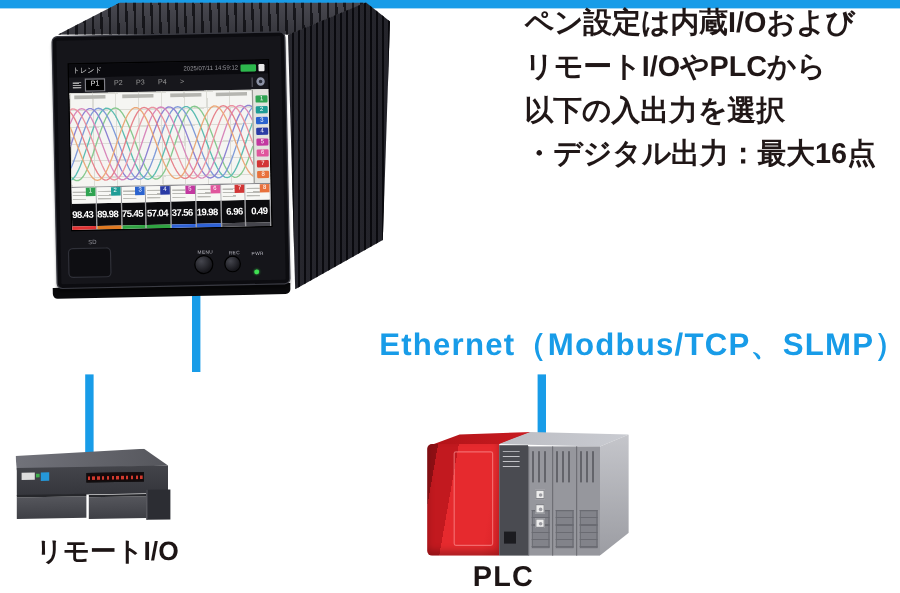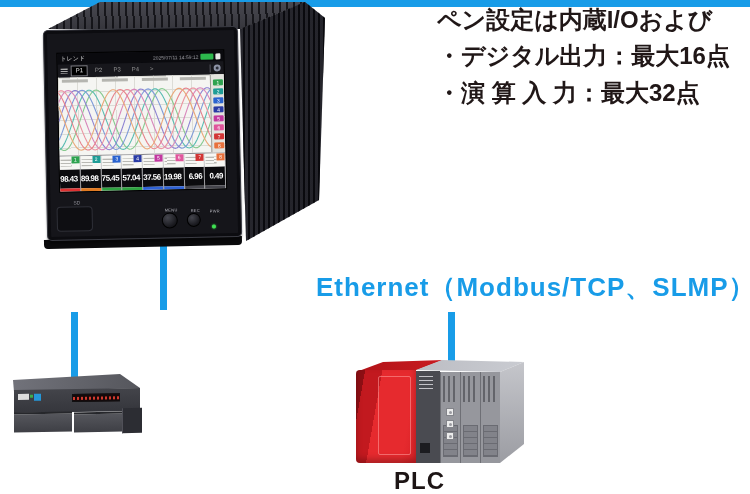--- a/index.html
+++ b/index.html
@@ -164,6 +164,7 @@
 
   <div class="note">
     <div>ペン設定は内蔵I/Oおよび</div>
+    <div>リモートI/OやPLCから</div>
     <div>・デジタル出力：最大16点</div>
     <div>・演 算 入 力：最大32点</div>
   </div>

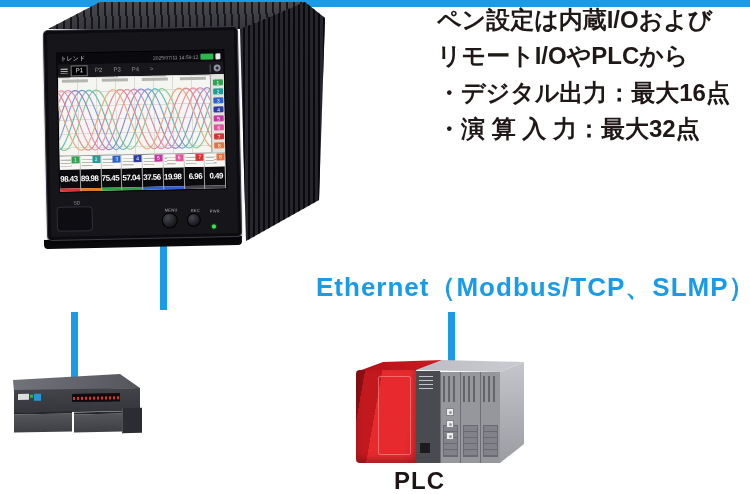--- a/index.html
+++ b/index.html
@@ -165,6 +165,7 @@
   <div class="note">
     <div>ペン設定は内蔵I/Oおよび</div>
     <div>リモートI/OやPLCから</div>
+    <div>以下の入出力を選択</div>
     <div>・デジタル出力：最大16点</div>
     <div>・演 算 入 力：最大32点</div>
   </div>

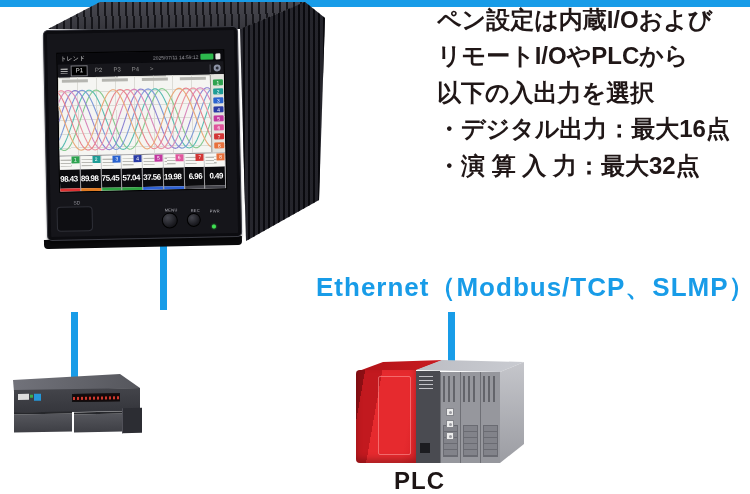--- a/index.html
+++ b/index.html
@@ -167,7 +167,6 @@
     <div>リモートI/OやPLCから</div>
     <div>以下の入出力を選択</div>
     <div>・デジタル出力：最大16点</div>
-    <div>・演 算 入 力：最大32点</div>
   </div>
 
   <div class="recorder">

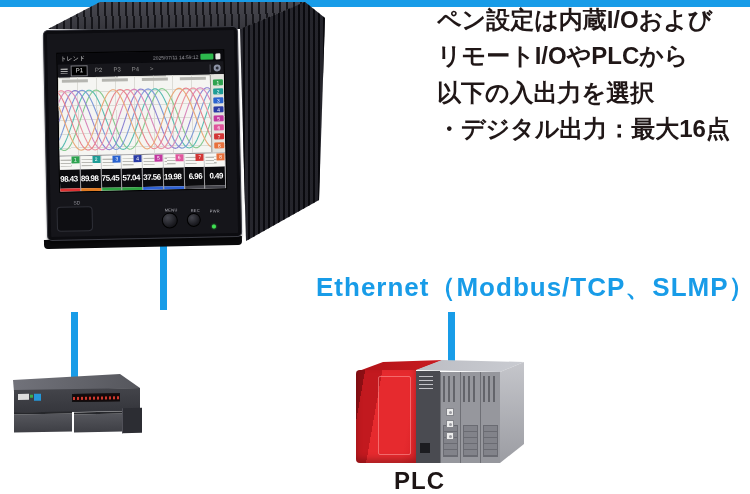--- a/index.html
+++ b/index.html
@@ -302,6 +302,7 @@
     <div class="rio-flap2"></div>
     <div class="rio-cap"></div>
   </div>
+  <div class="rio-label">リモートI/O</div>
 
   <div class="plc">
     <div class="plc-top-red"></div>

